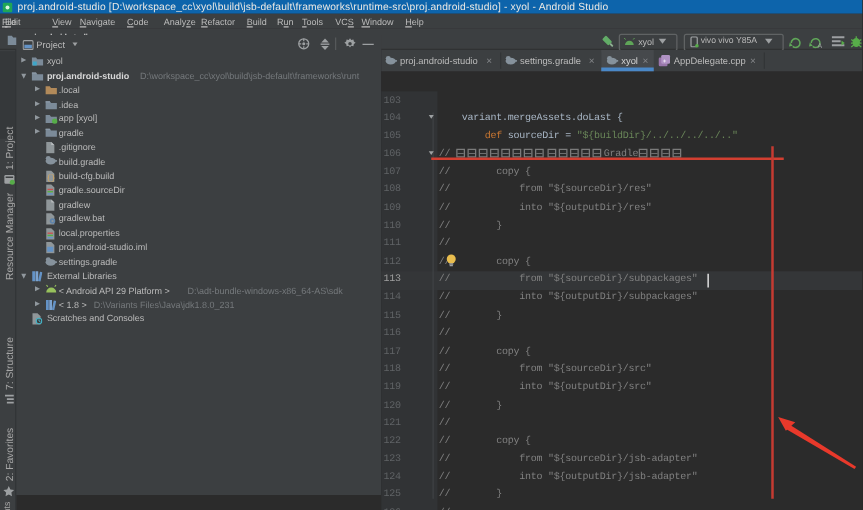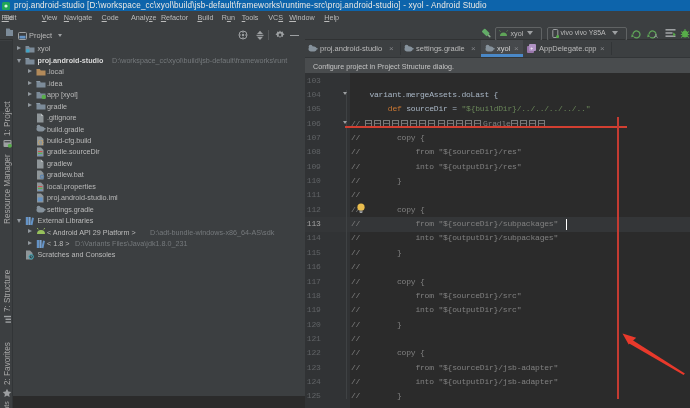--- a/index.html
+++ b/index.html
@@ -383,9 +383,6 @@
     <span class="tx" style="left:295px">×</span>
     <div class="tsep" style="left:306px"></div>
   </div>
-  <div id="notif">
-      <span class="a" style="left:8px;top:3.5px">Configure project in Project Structure dialog.</span>
-    </div>
   <div id="gutterbg"></div>
   <div id="caretline"></div>
   <pre class="a" id="lnums">103

